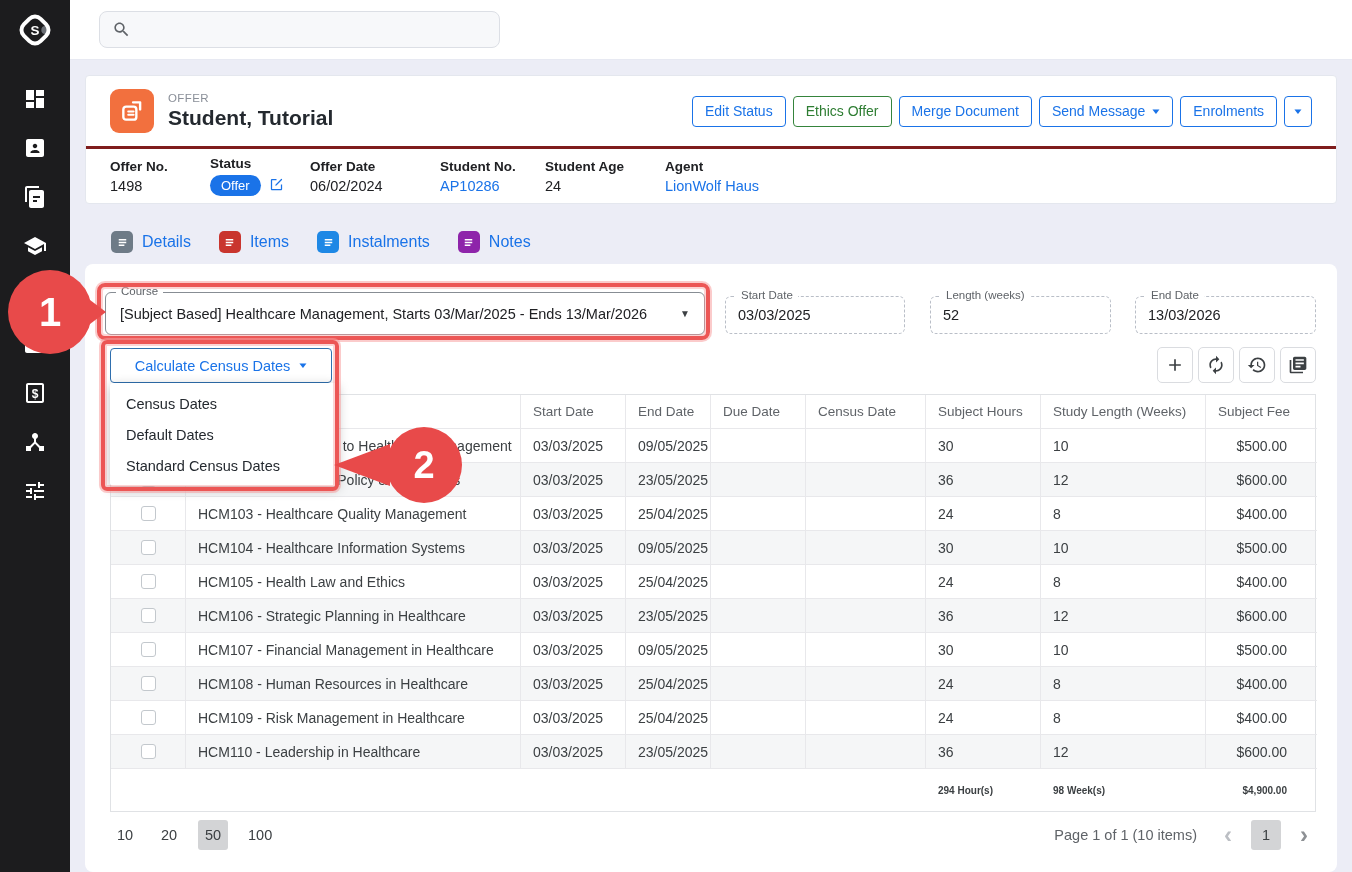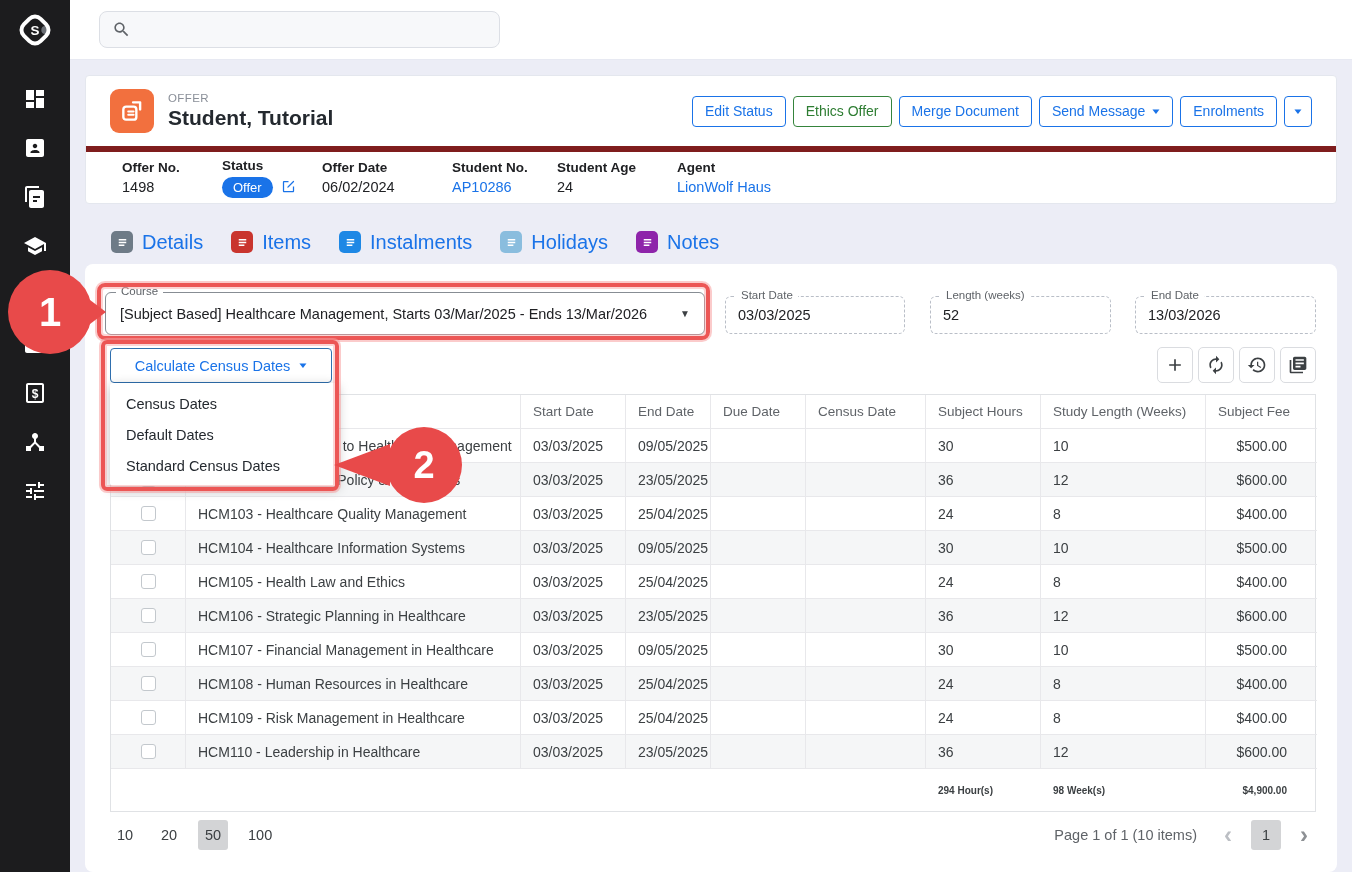--- a/index.html
+++ b/index.html
@@ -40,7 +40,7 @@
   .act-btn.green { border-color:#35843c; color:#2e7d32; }
   .caret { font-size:8px; transform:scaleX(1.5); }
   .act-btn.mini { padding:0 9px; }
-  .offer-info { border-top:6px solid #7f1d1d; height:57px; display:flex; align-items:center; padding:0 36px; }
+  .offer-info { border-top:3px solid #7f1d1d; height:57px; display:flex; align-items:center; padding:0 24px; }
   .info-field { flex:none; }
   .w1{width:100px} .w2{width:100px} .w3{width:130px} .w4{width:105px} .w5{width:120px}
   .info-label { font-size:13.5px; font-weight:bold; color:#202124; margin-bottom:4px; }

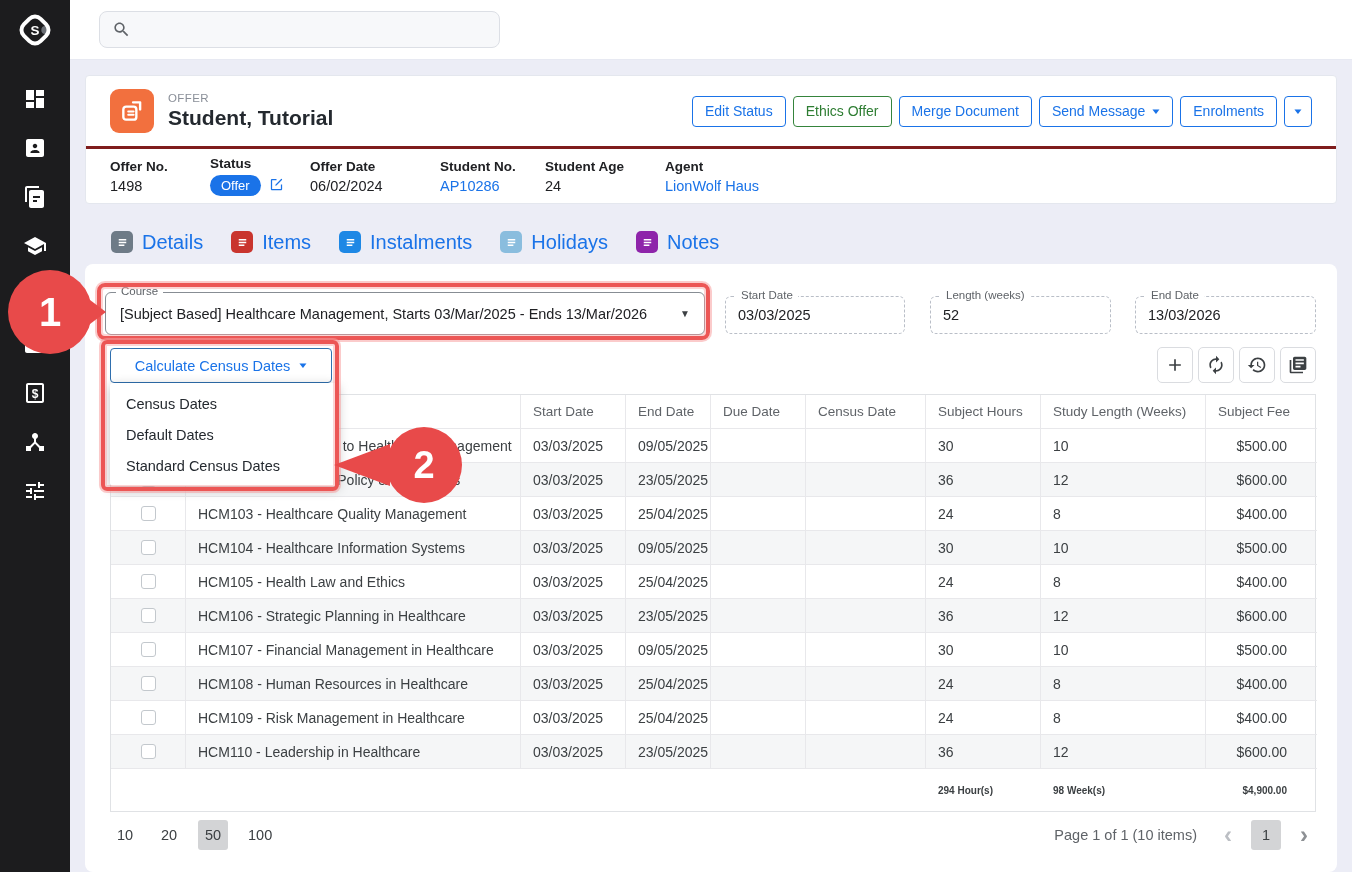--- a/index.html
+++ b/index.html
@@ -55,7 +55,7 @@
   .tab { display:flex; align-items:center; gap:9px; padding:0 14px; cursor:pointer; }
   .tab-ic { width:22px; height:22px; border-radius:5px; display:flex; align-items:center; justify-content:center; flex:none; }
   .tab-ic svg { width:15px; height:15px; }
-  .tab-label { font-size:20px; color:#1a73e8; white-space:nowrap; }
+  .tab-label { font-size:16px; color:#1a73e8; white-space:nowrap; }
   .tab.active { background:#fff; border-radius:8px 8px 0 0; padding:0 18px; }
   .tab.active .tab-label { color:#202124; font-weight:bold; }
 

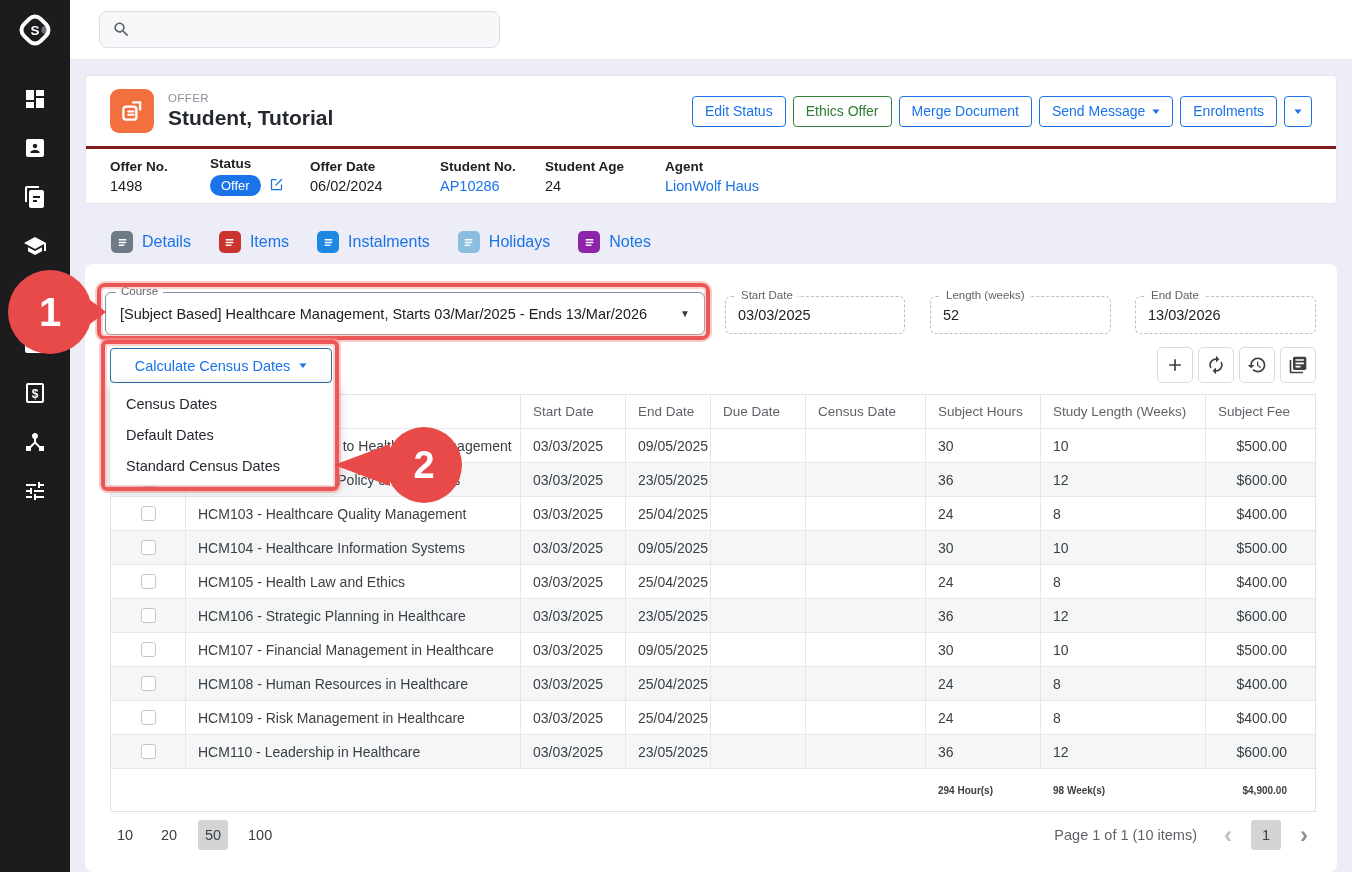--- a/index.html
+++ b/index.html
@@ -286,14 +286,6 @@
       <span class="tab-label">Instalments</span>
     </div>
     <div class="tab">
-      <span class="tab-ic" style="background: rgb(138, 189, 222);">
-        <svg viewBox="0 0 24 24" fill="#fff">
-          <path d="M6 6.5h12v2.4H6zM6 10.8h12v2.4H6zM6 15.1h9v2.4H6z"></path>
-        </svg>
-      </span>
-      <span class="tab-label">Holidays</span>
-    </div>
-    <div class="tab">
       <span class="tab-ic" style="background: rgb(142, 36, 170);">
         <svg viewBox="0 0 24 24" fill="#fff">
           <path d="M6 6.5h12v2.4H6zM6 10.8h12v2.4H6zM6 15.1h9v2.4H6z"></path>

